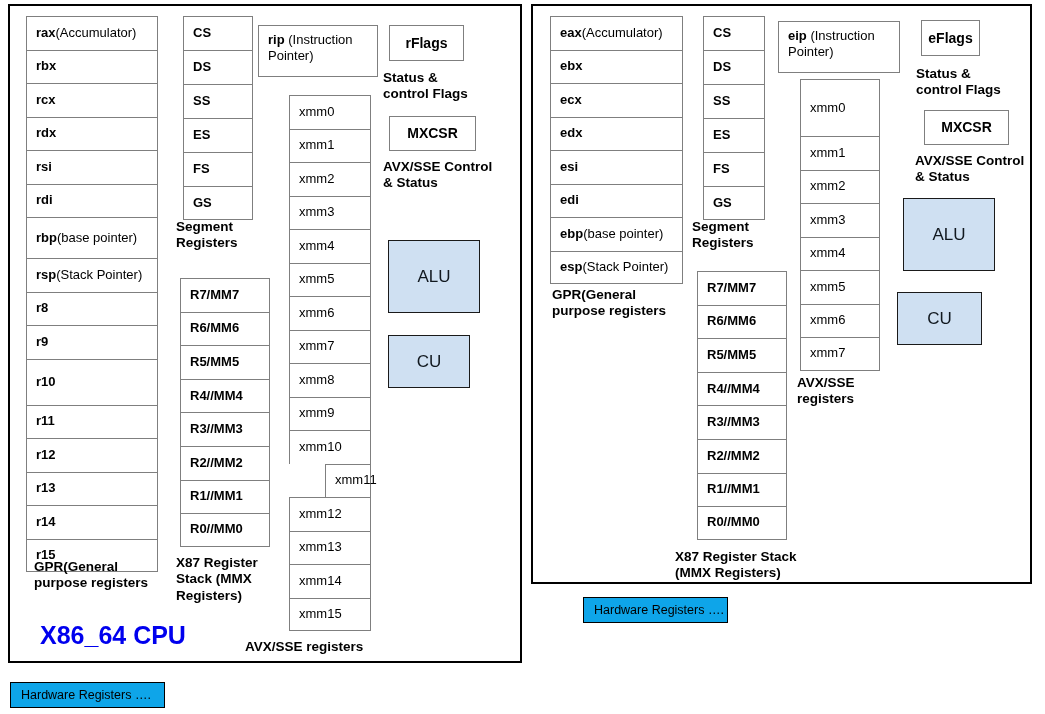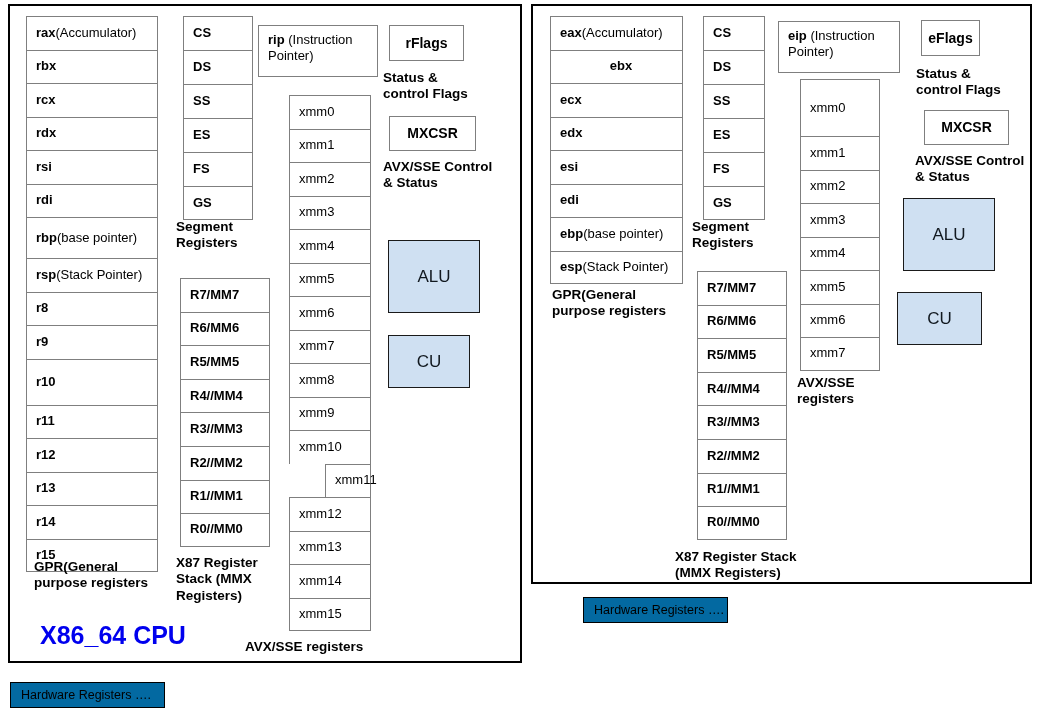--- a/index.html
+++ b/index.html
@@ -282,7 +282,7 @@
         <b>eax</b>
         <span class="sub"> (Accumulator)</span>
       </div>
-      <div class="regcell" style="height: 33.5px; justify-content: center;">
+      <div class="regcell" style="height: 33.5px;">
         <b>ebx</b>
       </div>
       <div class="regcell" style="height: 33.5px;">

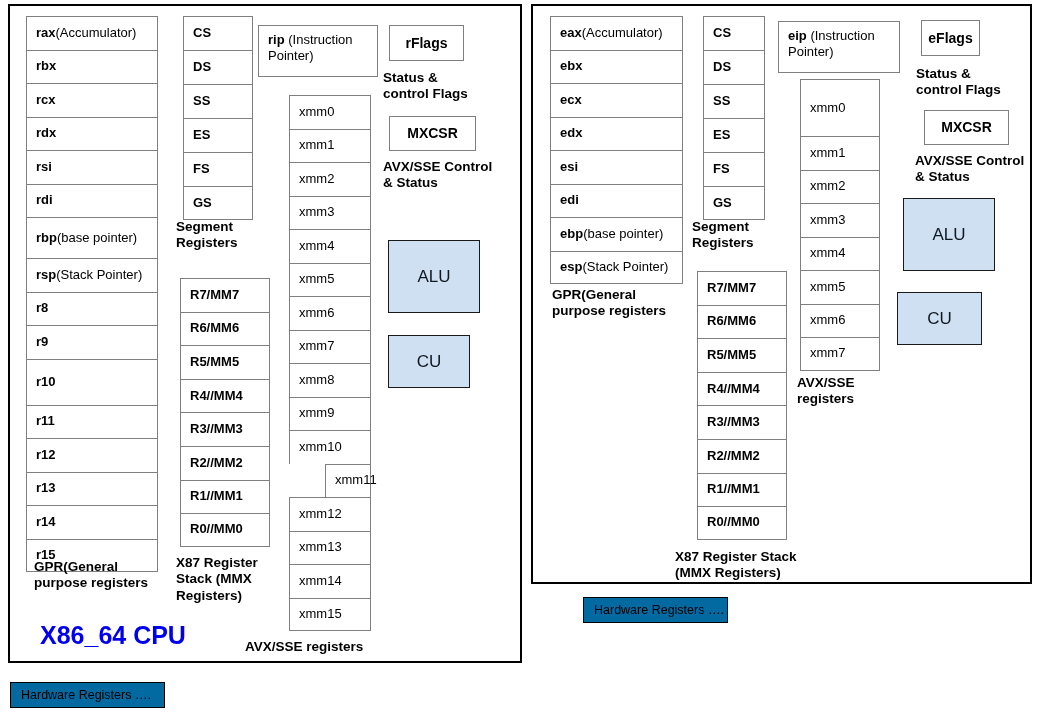--- a/index.html
+++ b/index.html
@@ -84,7 +84,7 @@
     position:absolute;
     box-sizing:border-box;
     border:1px solid #000;
-    background:#0369a1;
+    background:#0ea5e9;
     font-size:12.5px;
     display:flex;
     align-items:center;

